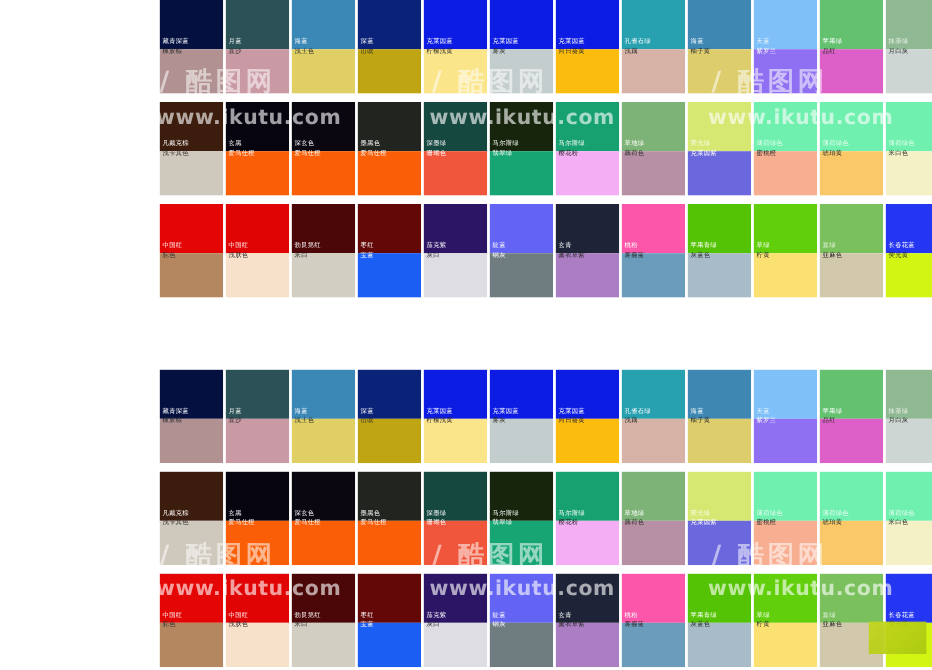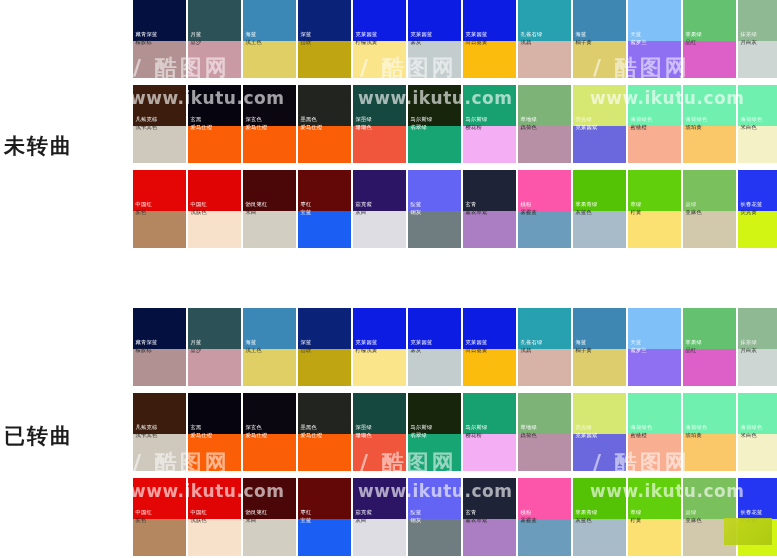--- a/index.html
+++ b/index.html
@@ -120,7 +120,6 @@
 
 <div id="page">
 
-  <div class="section-label" id="label-uncurved">未转曲</div>
 
   <div class="section-label" id="label-curved">已转曲</div>
 

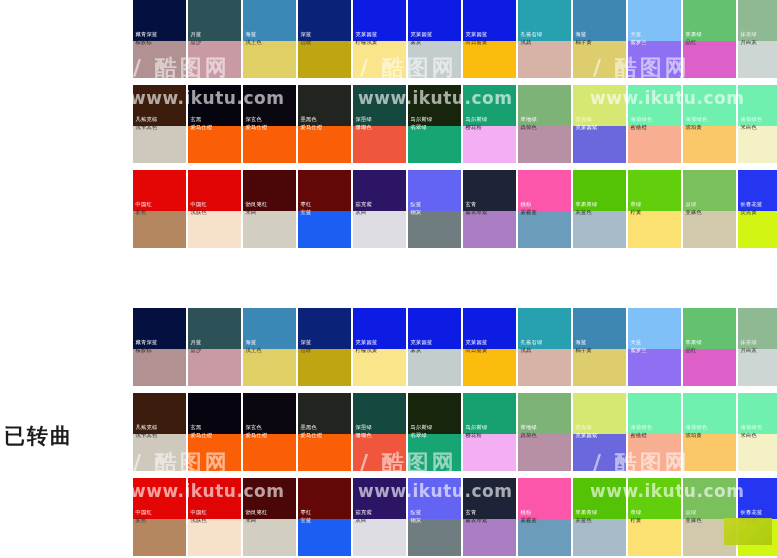--- a/index.html
+++ b/index.html
@@ -121,7 +121,6 @@
 <div id="page">
 
 
-  <div class="section-label" id="label-curved">已转曲</div>
 
   <div class="palette-section" id="section-top">
       <div class="swatch-row">

